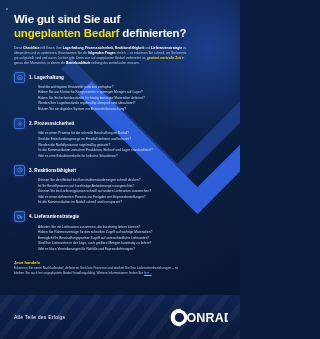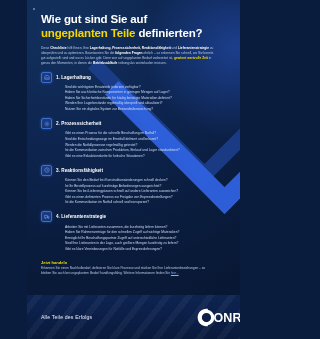--- a/index.html
+++ b/index.html
@@ -14,7 +14,6 @@
     position:relative;width:240px;height:339px;overflow:hidden;
     background:
       radial-gradient(ellipse 150% 90% at 12% 8%, #12305c 0%, #0d2550 38%, #0a1c3d 72%, #081733 100%);
-    margin-left: 27px;
   }
   
   .deco{position:absolute;inset:0;overflow:hidden;pointer-events:none;}

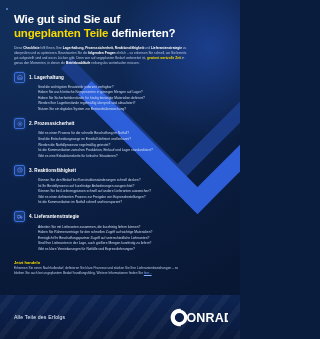--- a/index.html
+++ b/index.html
@@ -105,7 +105,7 @@
 
     <h1>
       <span>Wie gut sind Sie auf</span><br>
-      <span class="hl">ungeplanten Teile</span>
+      <span class="hl">ungeplanten Bedarf</span>
       <span>definierten?</span>
     </h1>
 

